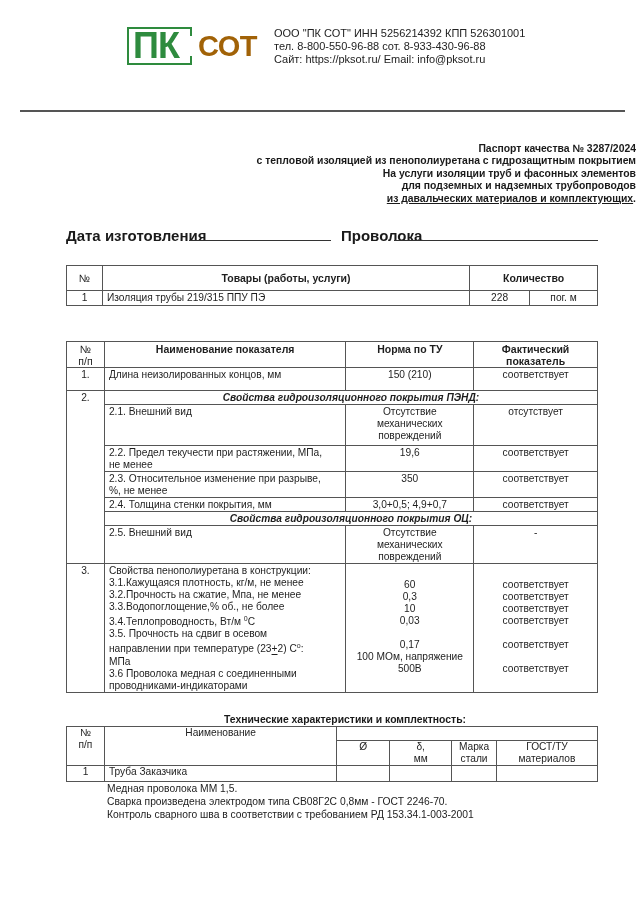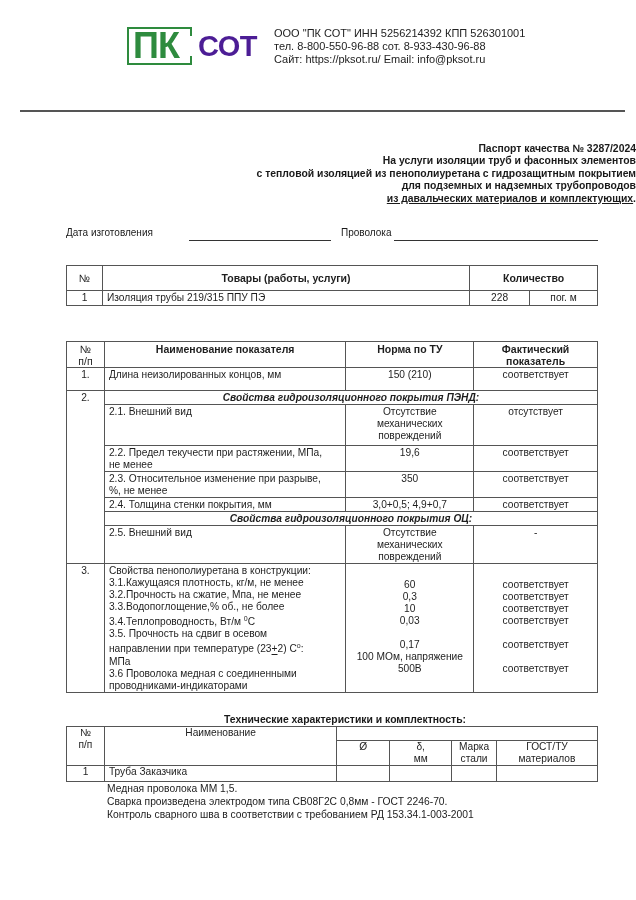--- a/index.html
+++ b/index.html
@@ -11,7 +11,7 @@
   .logo-pk::after { content: ""; position: absolute; right: -2px; top: -2px; width: 2px; height: 9px; background: #2e8b3e; }
   .logo-pk::before { content: ""; position: absolute; right: -2px; bottom: -2px; width: 2px; height: 9px; background: #2e8b3e; }
   .logo-pk span { font-family: "Liberation Sans", sans-serif; font-weight: bold; font-size: 36px; color: #2e8b3e; letter-spacing: -1px; line-height: 36px; }
-  .logo-sot { font-family: "Liberation Sans", sans-serif; font-weight: bold; font-size: 29px; color: #4c1d95; margin-left: 8px; letter-spacing: -0.5px; }
+  .logo-sot { font-family: "Liberation Sans", sans-serif; font-weight: bold; font-size: 29px; color: #a16207; margin-left: 8px; letter-spacing: -0.5px; }
 
   .company { position: absolute; left: 274px; top: 27px; font-size: 11px; line-height: 13px; color: #222; }
 

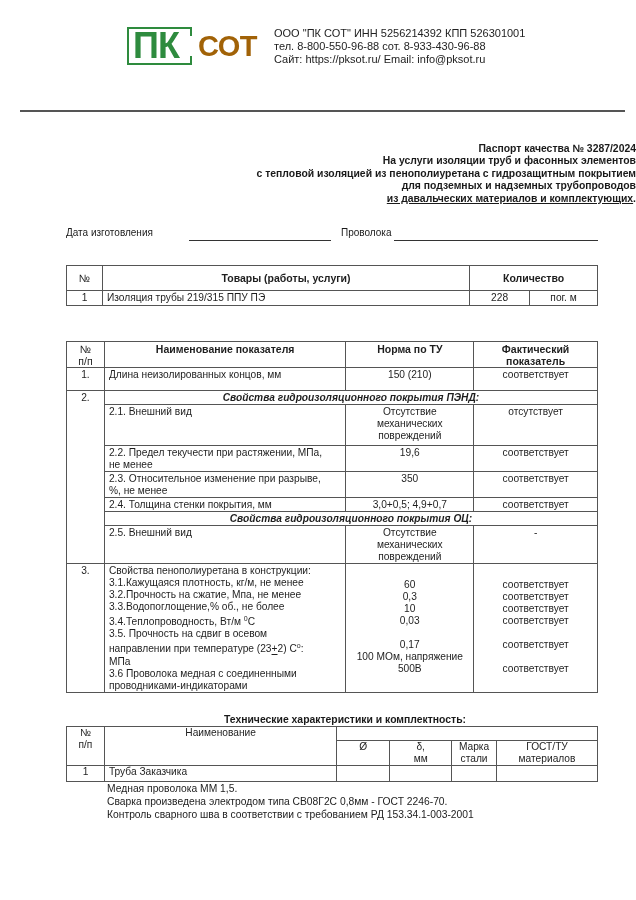--- a/index.html
+++ b/index.html
@@ -64,8 +64,8 @@
 
 <div class="title-block">
   <div>Паспорт качества № 3287/2024</div>
+  <div>с тепловой изоляцией из пенополиуретана с гидрозащитным покрытием</div>
   <div>На услуги изоляции труб и фасонных элементов</div>
-  <div>с тепловой изоляцией из пенополиуретана с гидрозащитным покрытием</div>
   <div>для подземных и надземных трубопроводов</div>
   <div><span class="u">из давальческих материалов и комплектующих</span><span>.</span></div>
 </div>

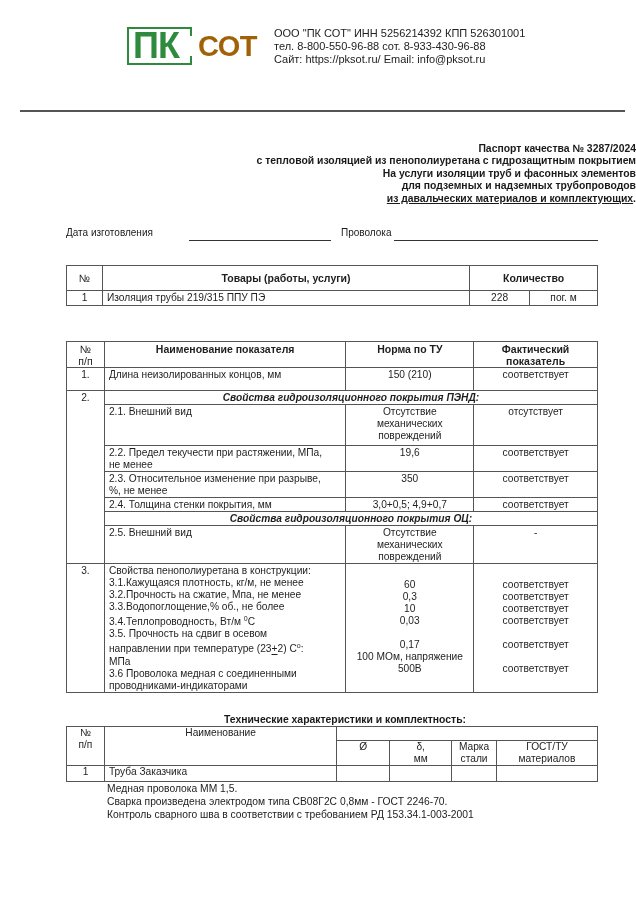--- a/index.html
+++ b/index.html
@@ -21,7 +21,7 @@
   .title-block .u { text-decoration: underline; margin-left: 12px; }
   .title-block div { padding-left: 30px; }
 
-  .meta-row { position: absolute; top: 227px; font-weight: normal; font-size: 10px; text-align: right; }
+  .meta-row { position: absolute; top: 227px; font-weight: bold; font-size: 15px; text-align: right; }
   .meta-line { position: absolute; top: 240px; height: 1px; background: #333; }
 
   table { position: absolute; border-collapse: collapse; font-size: 10.2px; color: #1e1e1e; }

